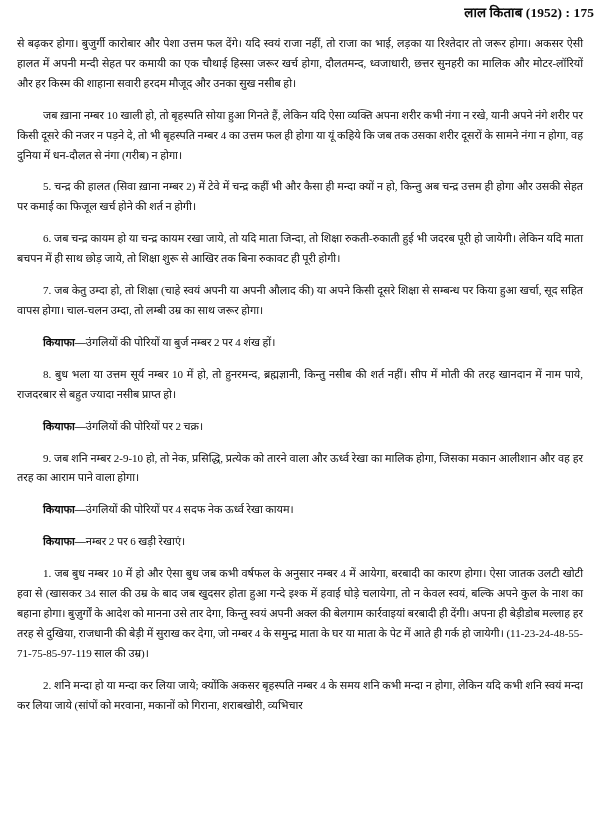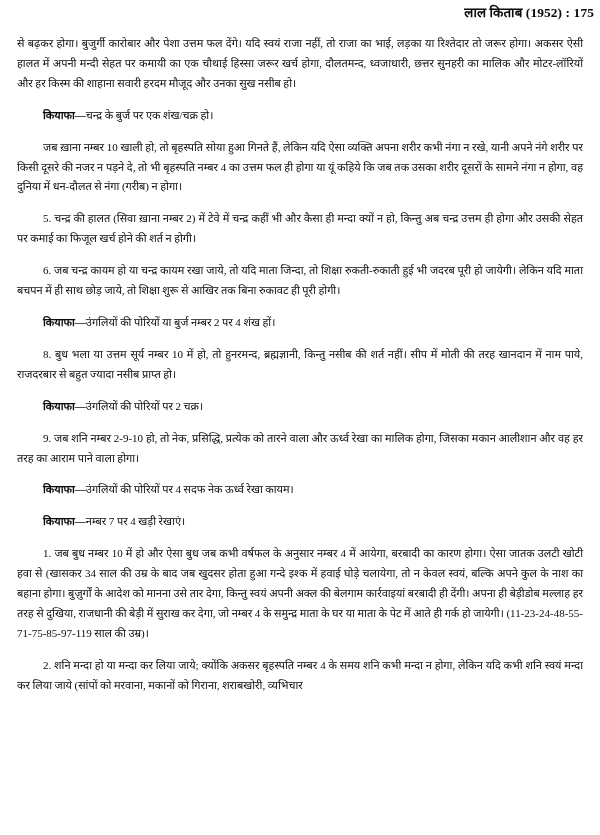--- a/index.html
+++ b/index.html
@@ -71,7 +71,6 @@
 
   <p class="para flush">से बढ़कर होगा। बुजुर्गी कारोबार और पेशा उत्तम फल देंगे। यदि स्वयं राजा नहीं, तो राजा का भाई, लड़का या रिश्तेदार तो जरूर होगा। अकसर ऐसी हालत में अपनी मन्दी सेहत पर कमायी का एक चौथाई हिस्सा जरूर खर्च होगा, दौलतमन्द, ध्वजाधारी, छत्तर सुनहरी का मालिक और मोटर-लॉरियों और हर किस्म की शाहाना सवारी हरदम मौजूद और उनका सुख नसीब हो।</p>
 
-  <p class="para indent"><span class="kiyafa">कियाफा</span><span class="kiyafa">—</span><span>चन्द्र के बुर्ज पर एक शंख/चक्र हो।</span></p>
 
   <p class="para indent">जब ख़ाना नम्बर 10 खाली हो, तो बृहस्पति सोया हुआ गिनते हैं, लेकिन यदि ऐसा व्यक्ति अपना शरीर कभी नंगा न रखे, यानी अपने नंगे शरीर पर किसी दूसरे की नजर न पड़ने दे, तो भी बृहस्पति नम्बर 4 का उत्तम फल ही होगा या यूं कहिये कि जब तक उसका शरीर दूसरों के सामने नंगा न होगा, वह दुनिया में धन-दौलत से नंगा (गरीब) न होगा।</p>
 

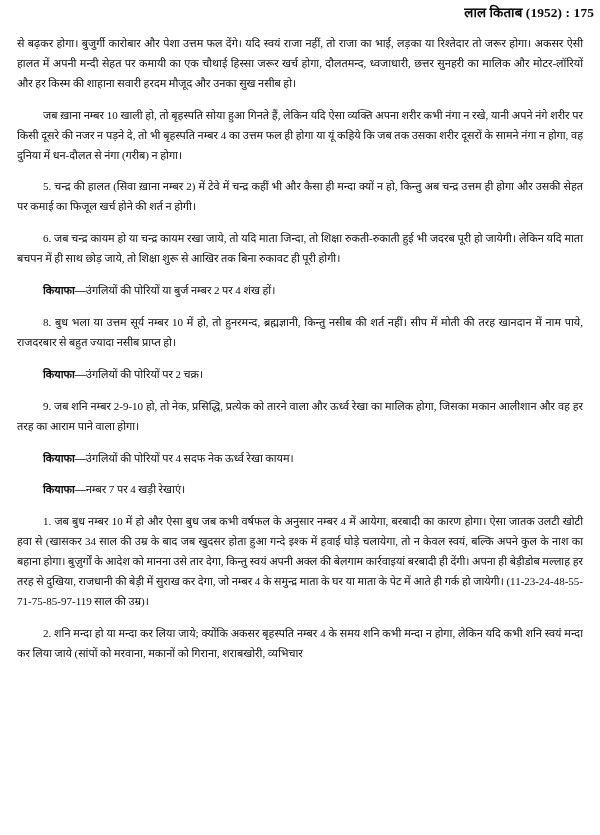--- a/index.html
+++ b/index.html
@@ -78,6 +78,7 @@
 
   <p class="para indent"><span>6.</span>&nbsp;<span>जब चन्द्र कायम हो या चन्द्र कायम रखा जाये, तो यदि माता जिन्दा, तो शिक्षा रुकती-रुकाती हुई भी जदरब पूरी हो जायेगी। लेकिन यदि माता बचपन में ही साथ छोड़ जाये, तो शिक्षा शुरू से आखिर तक बिना रुकावट ही पूरी होगी।</span></p>
 
+  <p class="para indent"><span>7.</span>&nbsp;<span>जब केतु उम्दा हो, तो शिक्षा (चाहे स्वयं अपनी या अपनी औलाद की) या अपने किसी दूसरे शिक्षा से सम्बन्ध पर किया हुआ खर्चा, सूद सहित वापस होगा। चाल-चलन उम्दा, तो लम्बी उम्र का साथ जरूर होगा।</span></p>
 
   <p class="para indent"><span class="kiyafa">कियाफा</span><span class="kiyafa">—</span><span>उंगलियों की पोरियों या बुर्ज नम्बर 2 पर 4 शंख हों।</span></p>
 

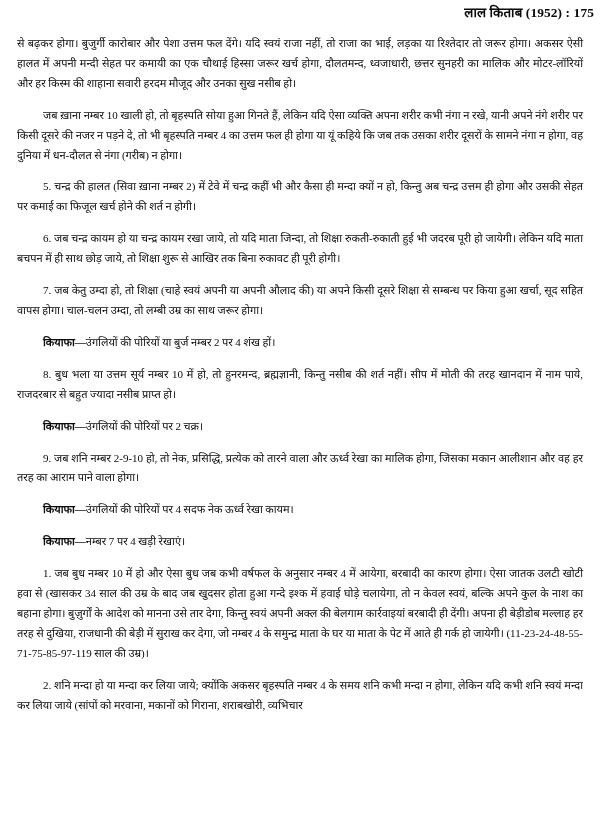--- a/index.html
+++ b/index.html
@@ -91,7 +91,7 @@
   <p class="para indent"><span class="kiyafa">कियाफा</span><span class="kiyafa">—</span><span>उंगलियों की पोरियों पर 4 सदफ नेक ऊर्ध्व रेखा कायम।</span></p>
 
 
-  <p class="para indent"><span class="kiyafa">कियाफा</span><span class="kiyafa">—</span><span>नम्बर 7 पर 4 खड़ी रेखाएं।</span></p>
+  <p class="para indent"><span class="kiyafa">कियाफा</span><span class="kiyafa">—</span><span>नम्बर 2 पर 6 खड़ी रेखाएं।</span></p>
 
 
   <p class="para indent"><span>1.</span>&nbsp;<span>जब बुध नम्बर 10 में हो और ऐसा बुध जब कभी वर्षफल के अनुसार नम्बर 4 में आयेगा, बरबादी का कारण होगा। ऐसा जातक उलटी खोटी हवा से (खासकर 34 साल की उम्र के बाद जब खुदसर होता हुआ गन्दे इश्क में हवाई घोड़े चलायेगा, तो न केवल स्वयं, बल्कि अपने कुल के नाश का बहाना होगा। बुज़ुर्गों के आदेश को मानना उसे तार देगा, किन्तु स्वयं अपनी अक्ल की बेलगाम कार्रवाइयां बरबादी ही देंगी। अपना ही बेड़ीडोब मल्लाह हर तरह से दुखिया, राजधानी की बेड़ी में सुराख कर देगा, जो नम्बर 4 के समुन्द्र माता के घर या माता के पेट में आते ही गर्क हो जायेगी। (11-23-24-48-55-71-75-85-97-119 साल की उम्र)।</span></p>

